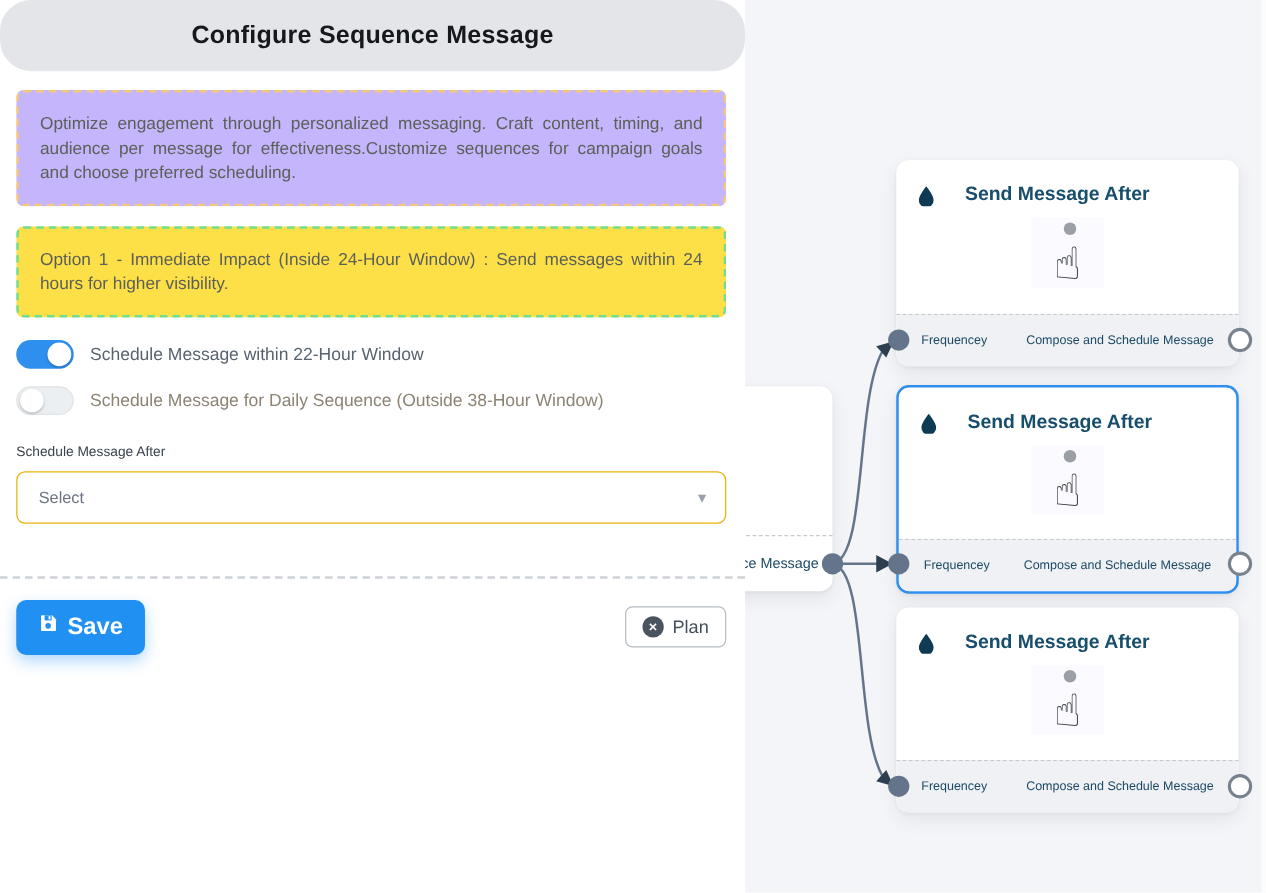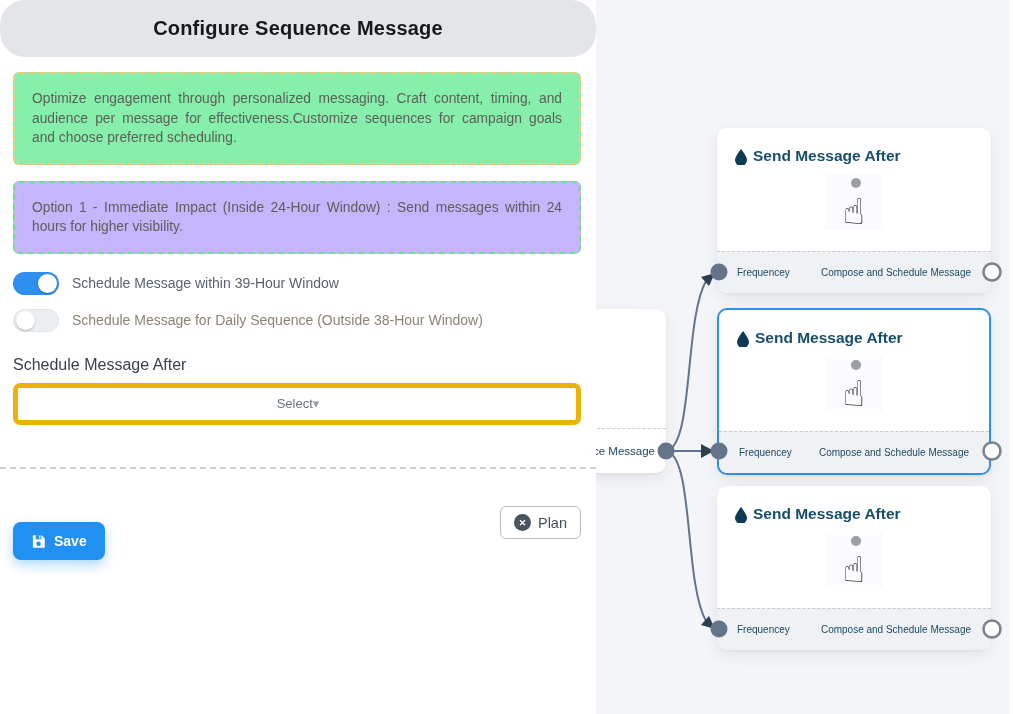--- a/index.html
+++ b/index.html
@@ -93,7 +93,7 @@
   .info-box p {
     text-align: justify; font-size: 13.8px; line-height: 1.42; color: #5c6058;
   }
-  .info-yellow { border: 2px dashed #f4c878; background: #86efac; }
+  .info-yellow { border: 2px dashed #f4c878; background: #c4b5fd; }
   .info-green  { border: 2px dashed #72dd8d; background: #c4b5fd; }
 
   .toggles { margin-top: 18px; }

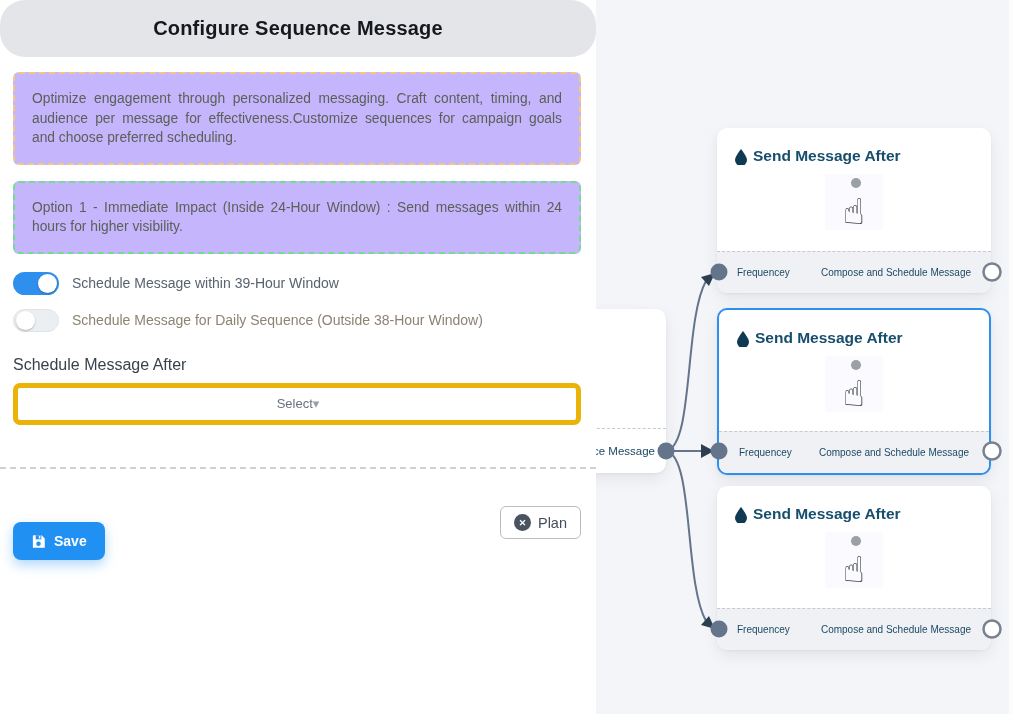--- a/index.html
+++ b/index.html
@@ -31,7 +31,7 @@
   .node-2 { top: 308px; height: 167px; border: 2px solid #2e8fef; }
   .node-3 { top: 486px; height: 164px; }
   .node-header {
-    display: flex; align-items: center; gap: 6px;
+    display: flex; align-items: center; gap: 25px;
     padding: 19px 0 0 18px;
     color: #174e6b; font-size: 15.5px; font-weight: bold;
   }

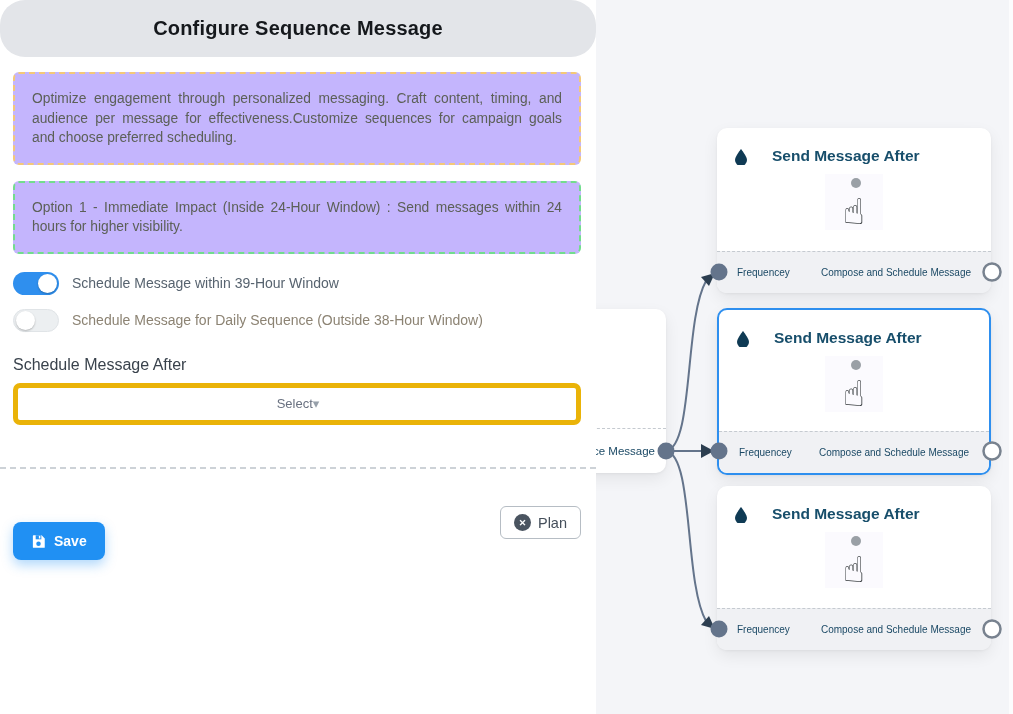--- a/index.html
+++ b/index.html
@@ -94,7 +94,7 @@
     text-align: justify; font-size: 13.8px; line-height: 1.42; color: #5c6058;
   }
   .info-yellow { border: 2px dashed #f4c878; background: #c4b5fd; }
-  .info-green  { border: 2px dashed #72dd8d; background: #c4b5fd; }
+  .info-green  { border: 2px dashed #72dd8d; background: #fde047; }
 
   .toggles { margin-top: 18px; }
   .toggle-row { display: flex; align-items: center; margin-bottom: 14px; }

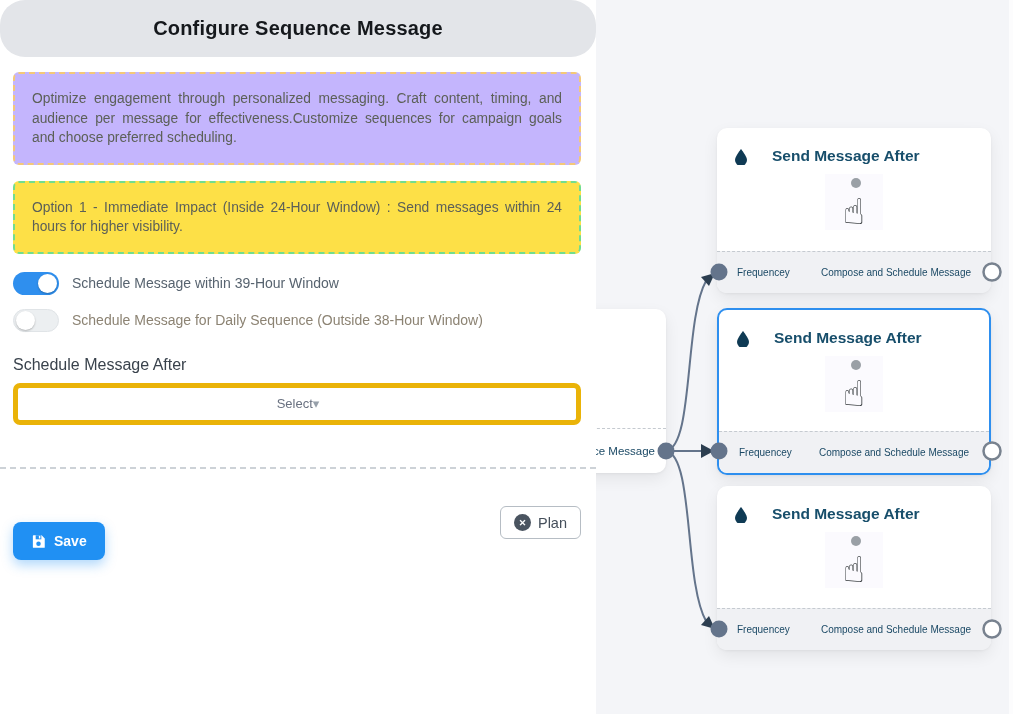--- a/index.html
+++ b/index.html
@@ -252,7 +252,7 @@
         <div class="toggle on">
           <div class="knob"></div>
         </div>
-        <span class="toggle-label label-active">Schedule Message within 39-Hour Window</span>
+        <span class="toggle-label label-active">Schedule Message within 22-Hour Window</span>
       </div>
       <div class="toggle-row">
         <div class="toggle off">

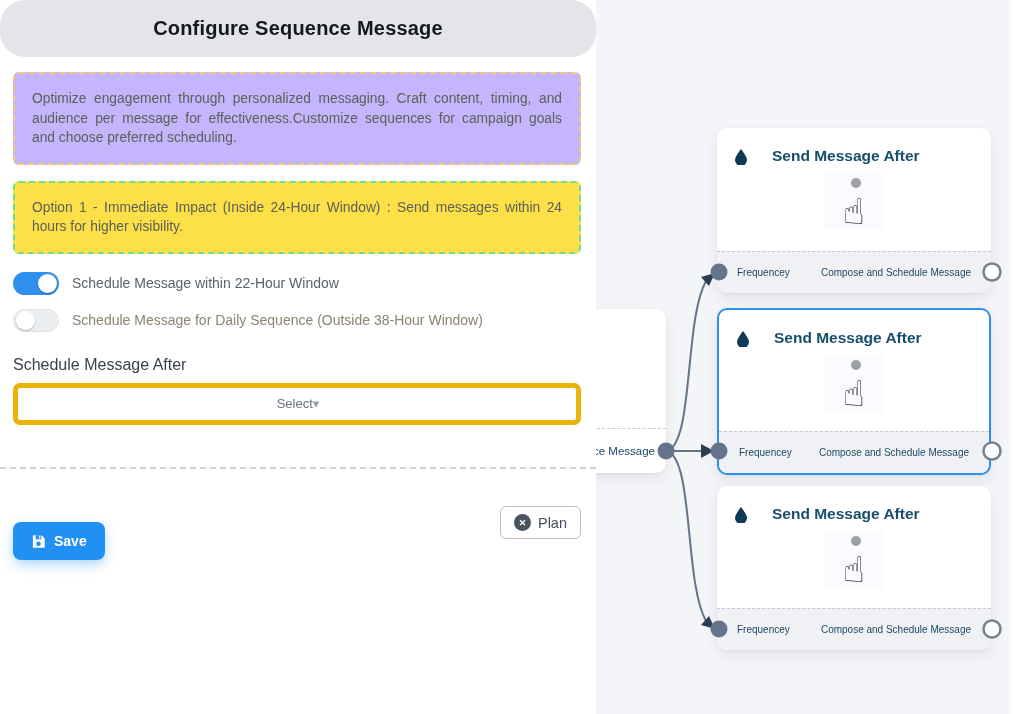--- a/index.html
+++ b/index.html
@@ -115,7 +115,7 @@
   .label-active { color: #57636f; }
   .label-muted  { color: #8c8373; }
 
-  .field-label { margin: 24px 0 9px; font-size: 16px; color: #39424c; }
+  .field-label { margin: 24px 0 9px; font-size: 11px; color: #39424c; }
   .select-box {
     height: 42px; border: 5px solid #eab308; border-radius: 7px;
     background: #fff; display: flex; align-items: center;

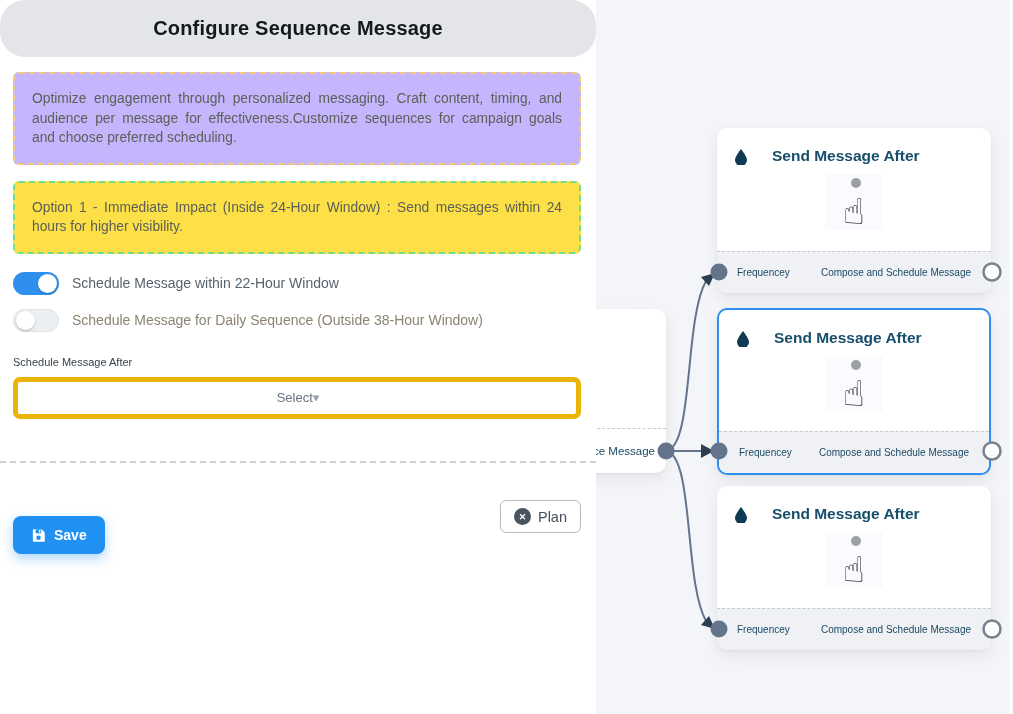--- a/index.html
+++ b/index.html
@@ -117,9 +117,9 @@
 
   .field-label { margin: 24px 0 9px; font-size: 11px; color: #39424c; }
   .select-box {
-    height: 42px; border: 5px solid #eab308; border-radius: 7px;
+    height: 42px; border: 1px solid #eab308; border-radius: 7px;
     background: #fff; display: flex; align-items: center;
-    justify-content: center; padding: 0 15px 0 17px;
+    justify-content: space-between; padding: 0 15px 0 17px;
     cursor: pointer;
   }
   .select-value { font-size: 13px; color: #697180; }

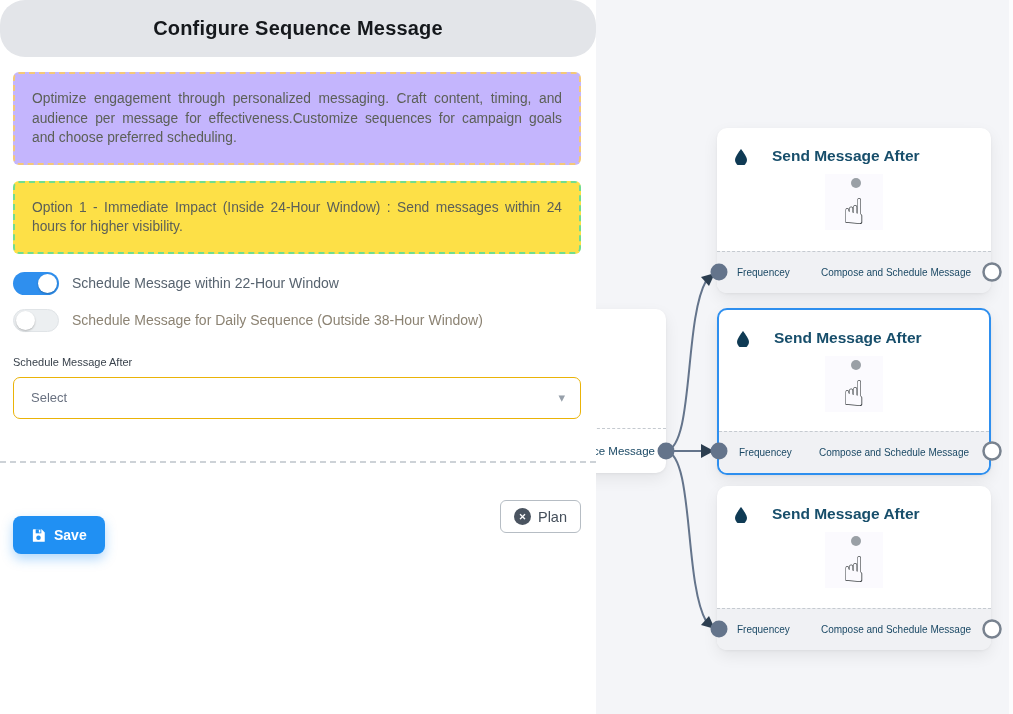--- a/index.html
+++ b/index.html
@@ -134,12 +134,11 @@
     justify-content: space-between;
   }
   .btn-save {
-    display: flex; align-items: flex-end; gap: 8px;
+    display: flex; align-items: flex-start; gap: 8px;
     background: #2090f3; color: #fff; border: none; cursor: pointer;
-    font-family: inherit; font-size: 14px; font-weight: bold;
+    font-family: inherit; font-size: 19px; font-weight: bold;
     padding: 11px 18px; border-radius: 8px;
     box-shadow: 0 5px 12px rgba(32,144,243,.35);
-    margin-top: 36px;
   }
   .btn-close {
     display: flex; align-items: center; gap: 7px;

